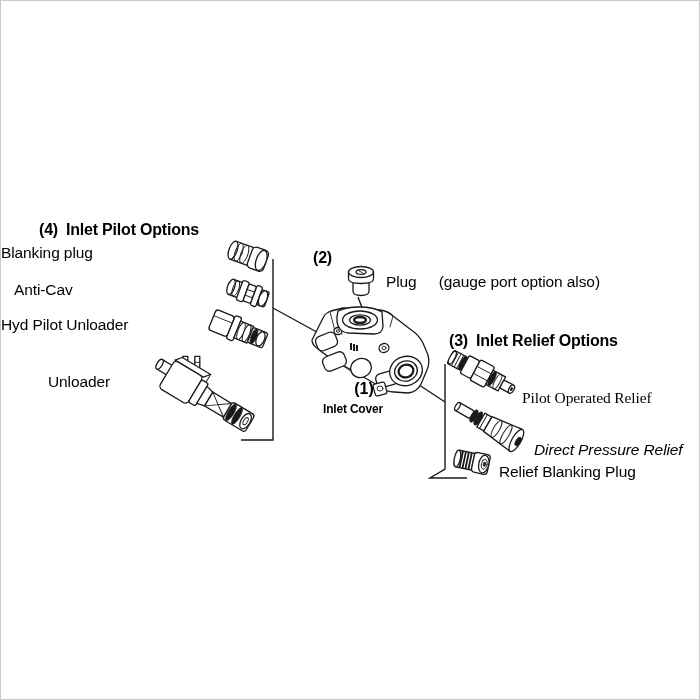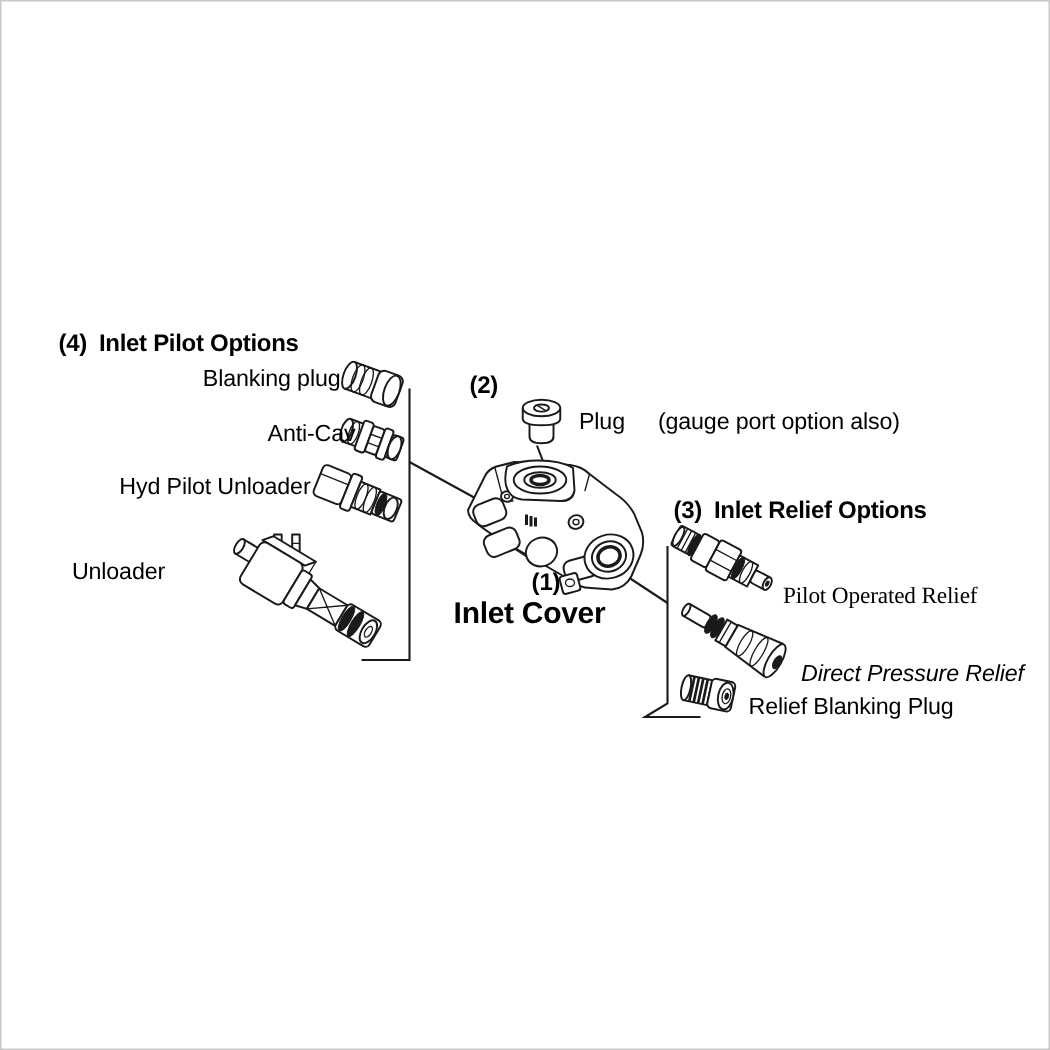--- a/index.html
+++ b/index.html
@@ -12,7 +12,7 @@
   .lbl{position:absolute;font-size:15.5px;line-height:18px;white-space:nowrap;letter-spacing:-0.1px;}
   .hdg{position:absolute;font-weight:bold;font-size:16px;line-height:19px;white-space:nowrap;letter-spacing:-0.2px;display:flex;gap:8px;}
   .ctr{text-align:center;white-space:normal;}
-  .rt{text-align:right;}
+  .rt{text-align:left;}
   .b{font-weight:bold;}
   
   .pt{fill:#ffffff;stroke:#1a1a1a;stroke-width:1.3;stroke-linejoin:round;stroke-linecap:round;}

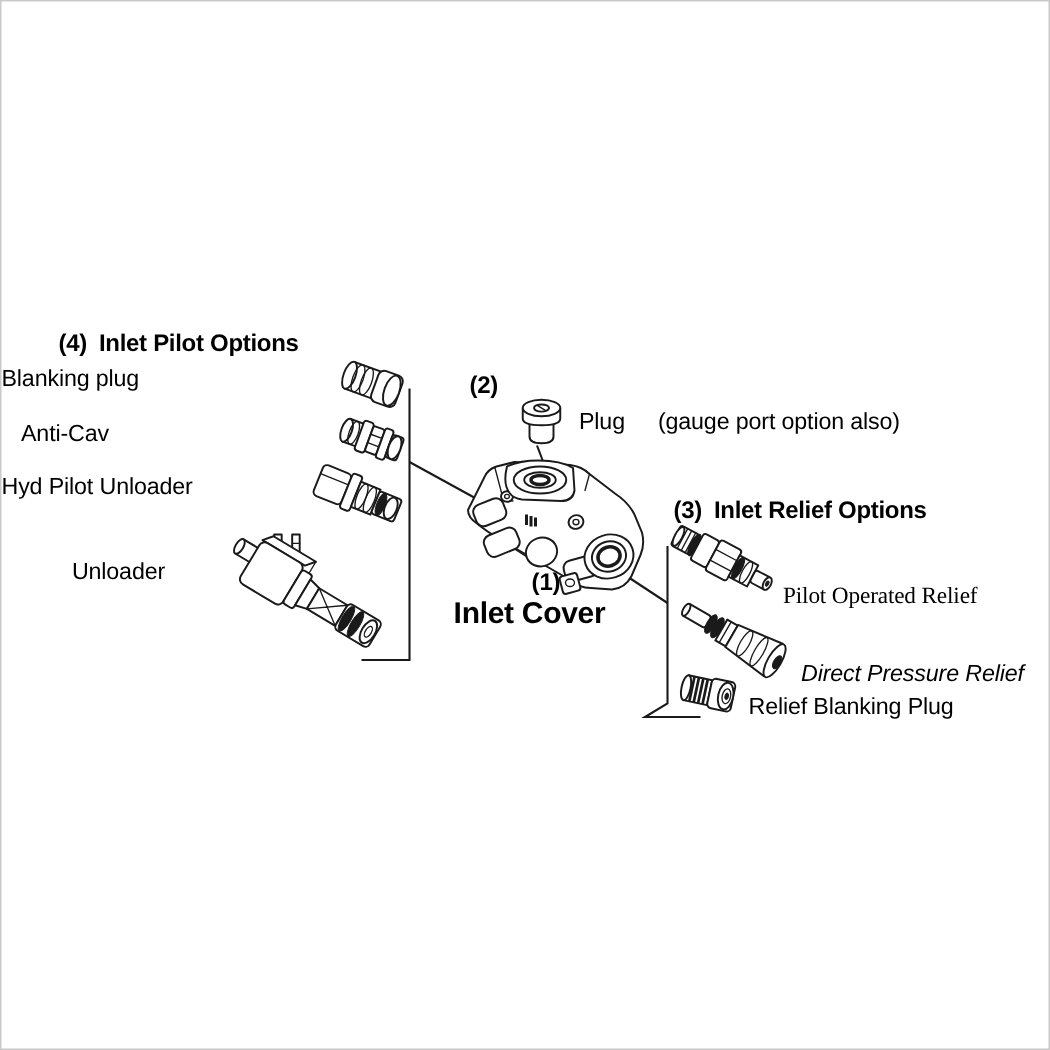--- a/index.html
+++ b/index.html
@@ -203,7 +203,7 @@
   </div>
 
   <div class="lbl b ctr" style="left:331px;width:64px;top:379px;font-size:16px;">(1)</div>
-  <div class="lbl b ctr" style="left:300px;width:104px;top:399px;font-size:20px;letter-spacing:-0.2px;">Inlet Cover</div>
+  <div class="lbl b ctr" style="left:300px;width:104px;top:399px;font-size:12px;letter-spacing:-0.2px;">Inlet Cover</div>
 
   <div class="hdg" style="left:448px;top:330px;">
     <span>(3)</span>

